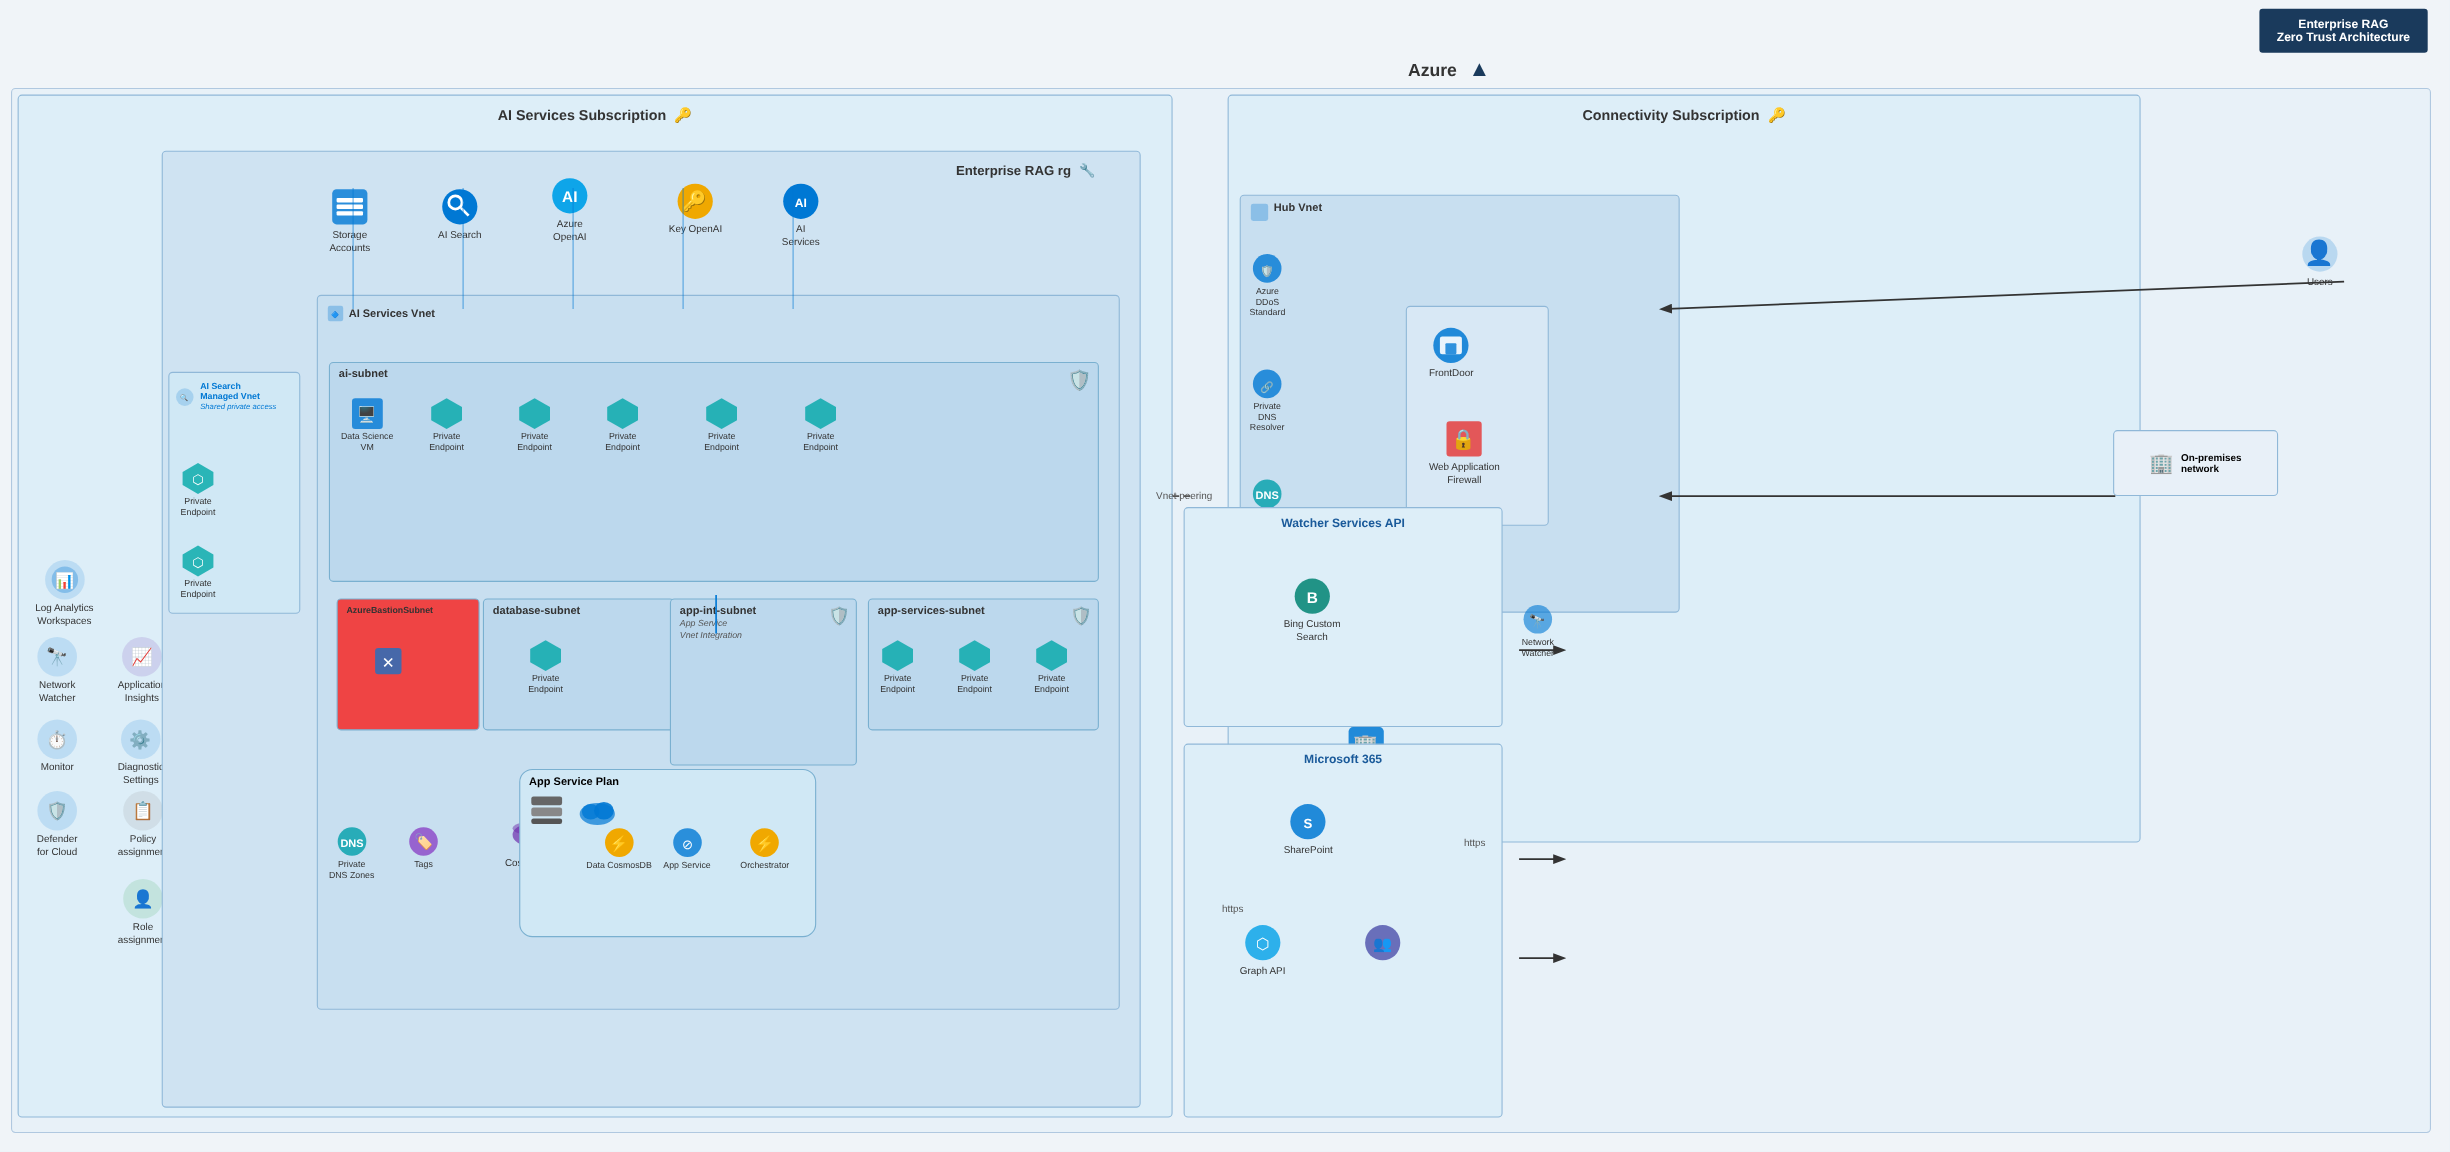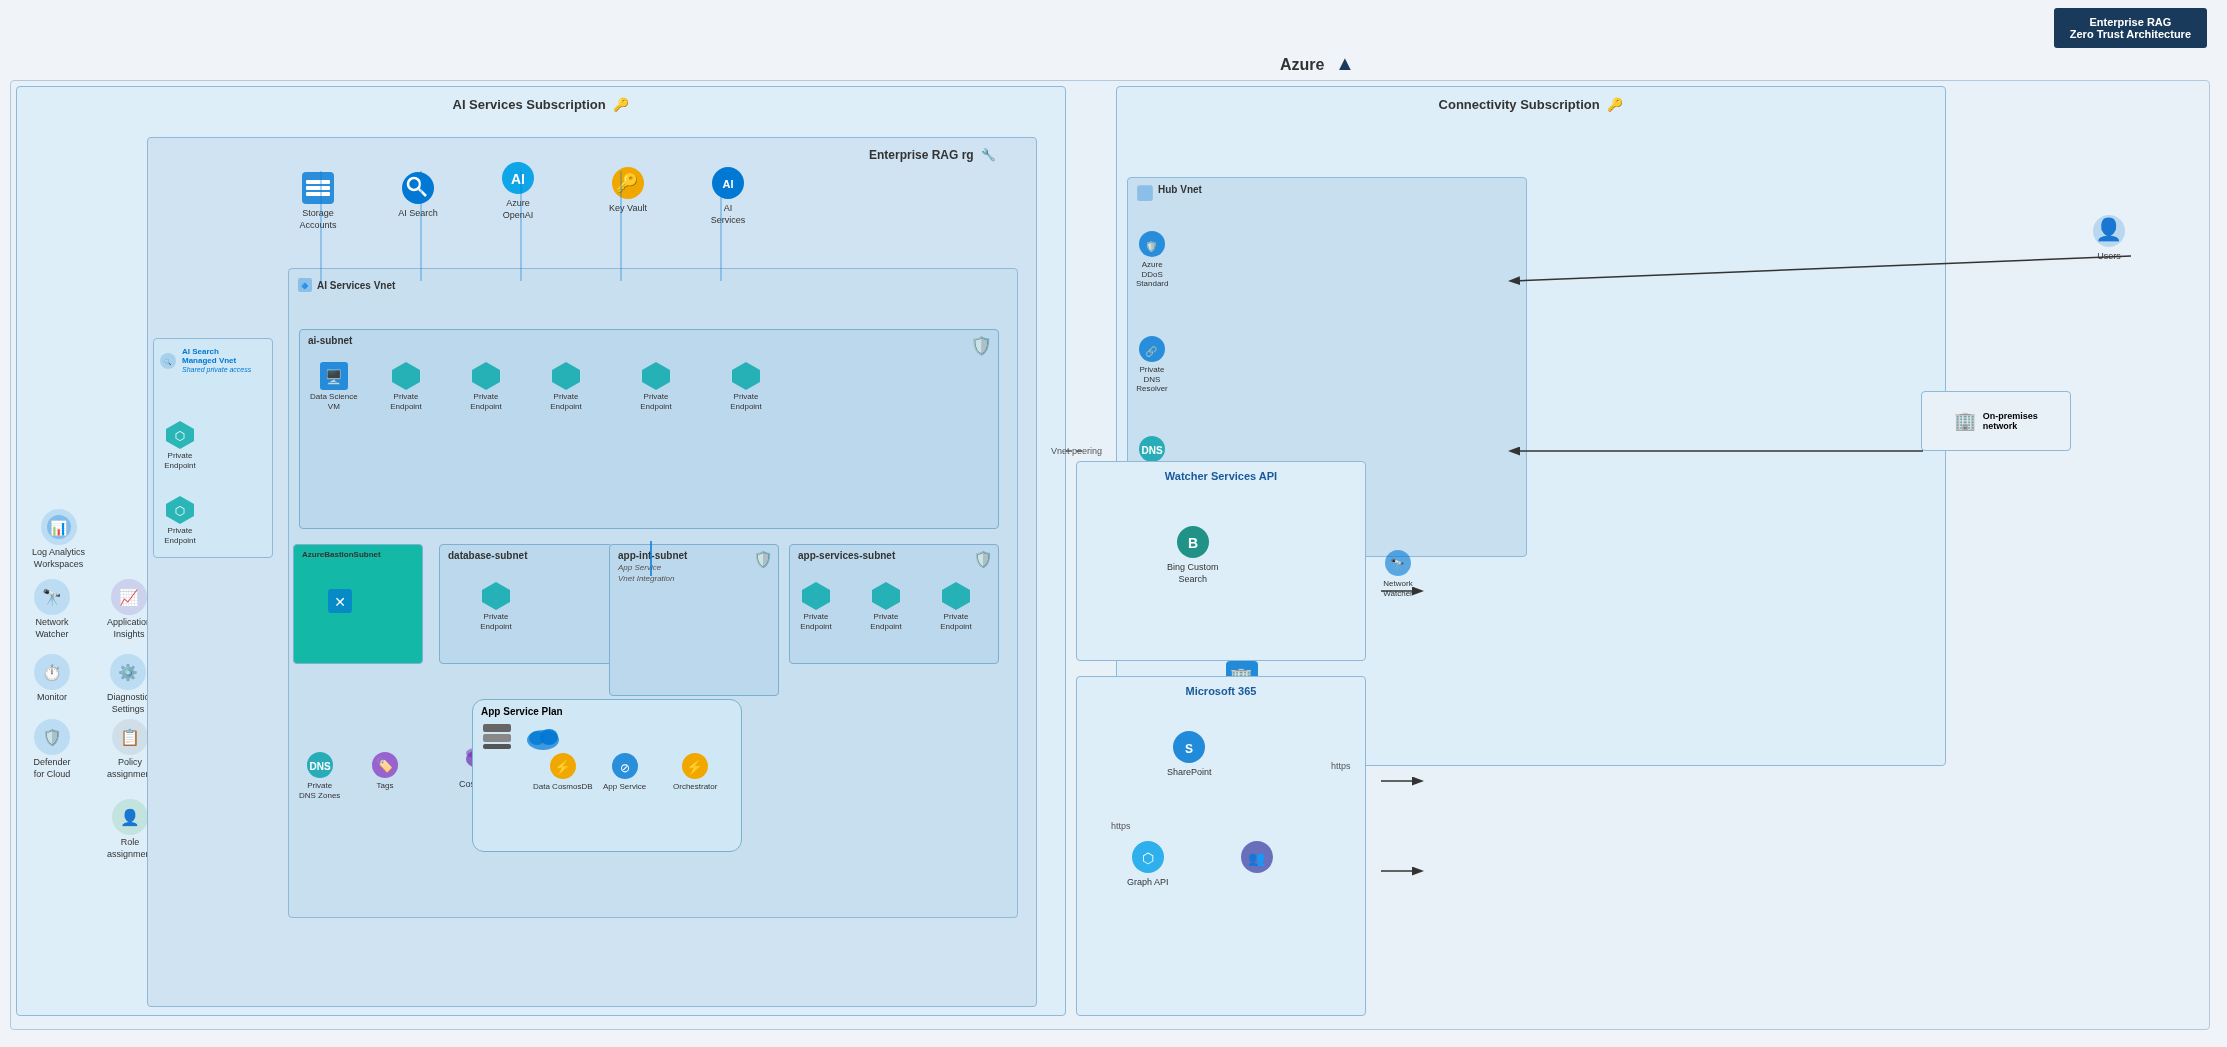--- a/index.html
+++ b/index.html
@@ -459,7 +459,7 @@
           <circle cx="20" cy="20" r="16" fill="#f0a800"></circle>
           <text x="20" y="26" text-anchor="middle" font-size="18" fill="white">🔑</text>
         </svg>
-        <div class="icon-label">Key Vault</div>
+        <div class="icon-label">Key OpenAI</div>
       </div>
 
       <div class="icon-box" style="left:560px;top:25px;">

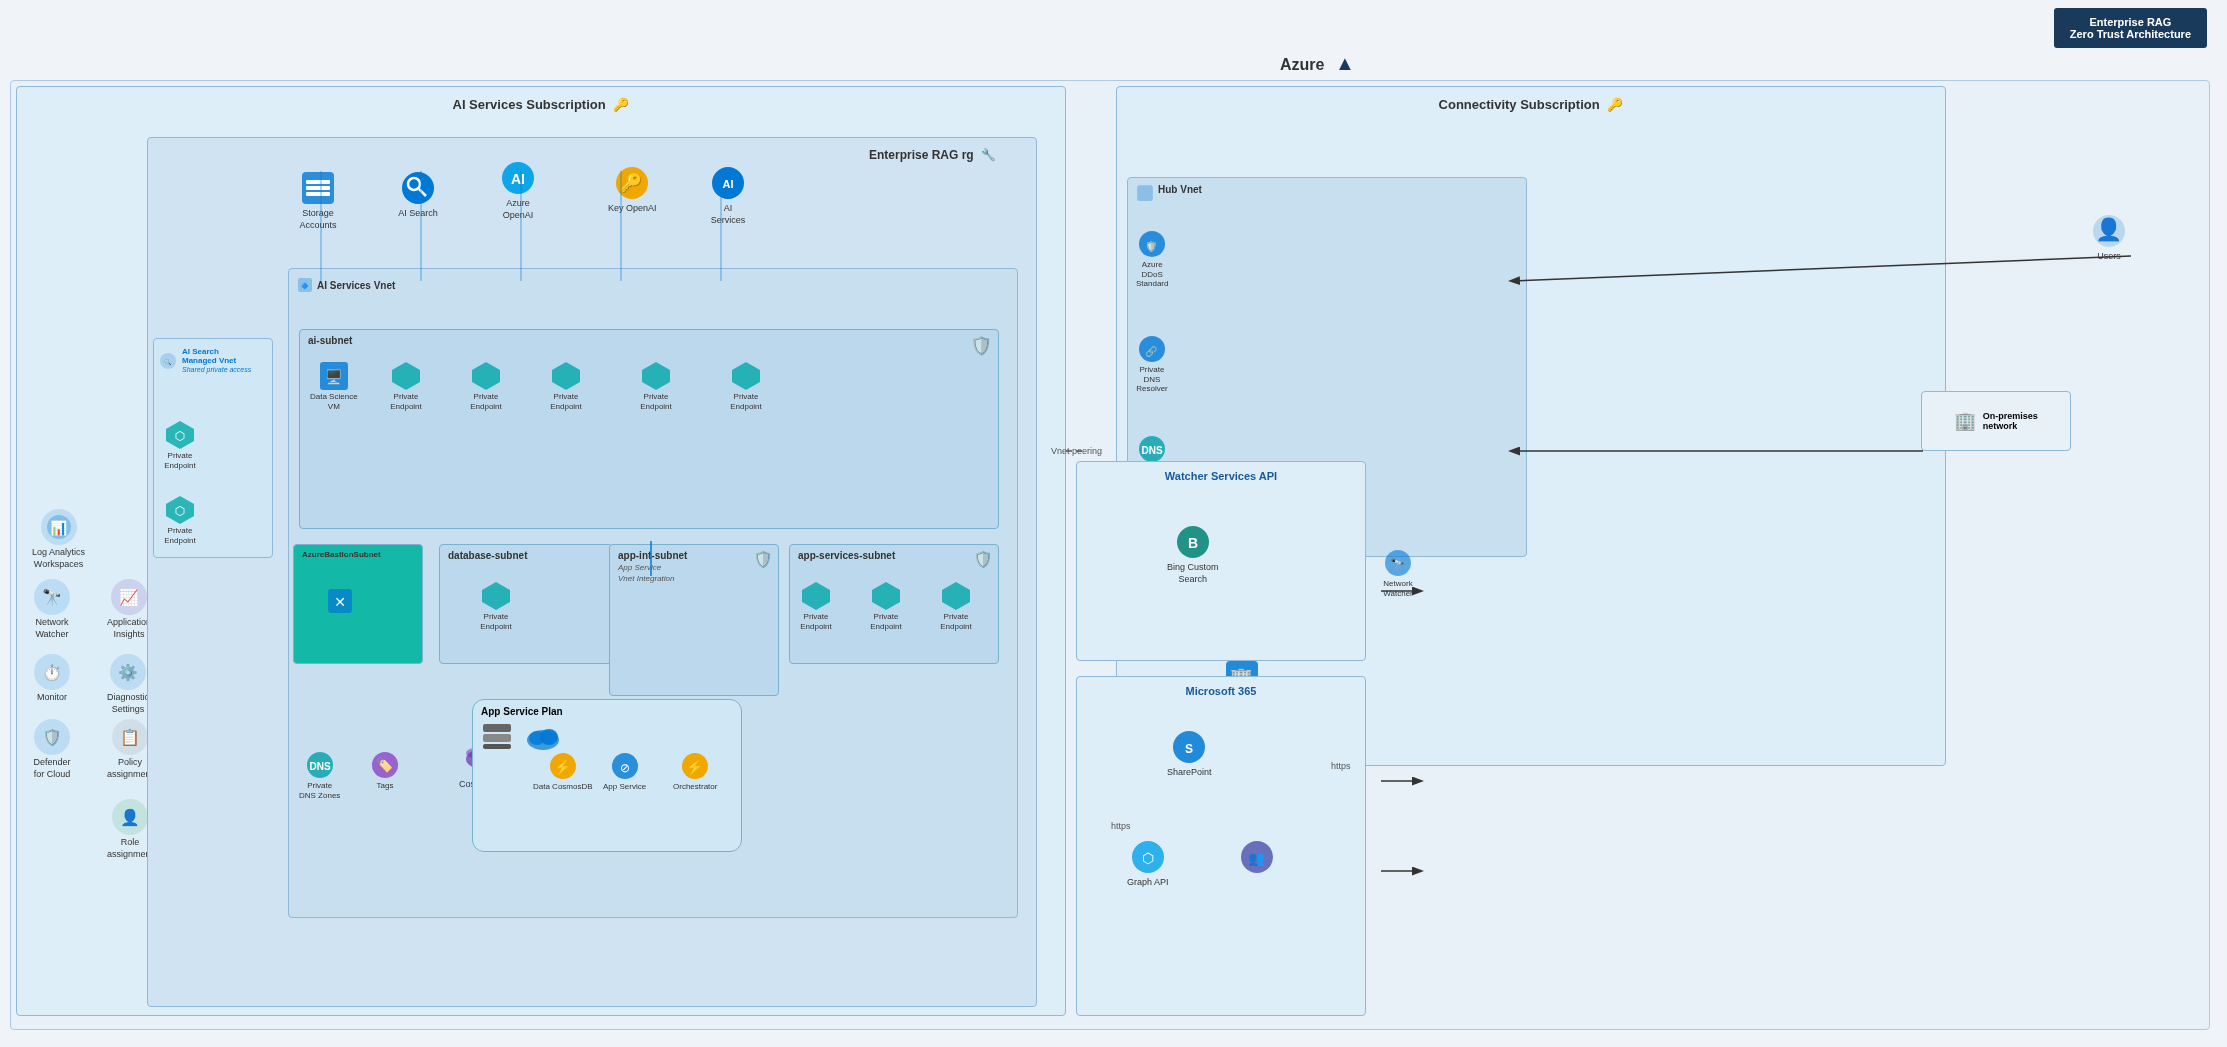--- a/index.html
+++ b/index.html
@@ -715,6 +715,25 @@
         <div class="icon-label-sm">VPN /<br>ExpressRoute</div>
       </div>
 
+      <div class="frontdoor-box">
+
+        <div class="icon-box" style="left:20px;top:15px;">
+          <svg class="svg-icon" viewBox="0 0 40 40">
+            <circle cx="20" cy="20" r="16" fill="#0078d4" opacity="0.85"></circle>
+            <rect x="10" y="12" width="20" height="16" rx="2" fill="white" opacity="0.9"></rect>
+            <rect x="15" y="18" width="10" height="10" rx="1" fill="#0078d4" opacity="0.8"></rect>
+          </svg>
+          <div class="icon-label">FrontDoor</div>
+        </div>
+
+        <div class="icon-box" style="left:20px;top:100px;">
+          <svg class="svg-icon" viewBox="0 0 40 40">
+            <rect x="4" y="4" width="32" height="32" rx="3" fill="#e63232" opacity="0.8"></rect>
+            <text x="20" y="26" text-anchor="middle" font-size="18" fill="white">🔒</text>
+          </svg>
+          <div class="icon-label">Web Application<br>Firewall</div>
+        </div>
+      </div>
     </div>
 
     <div class="icon-box" style="left:8px;top:460px;">

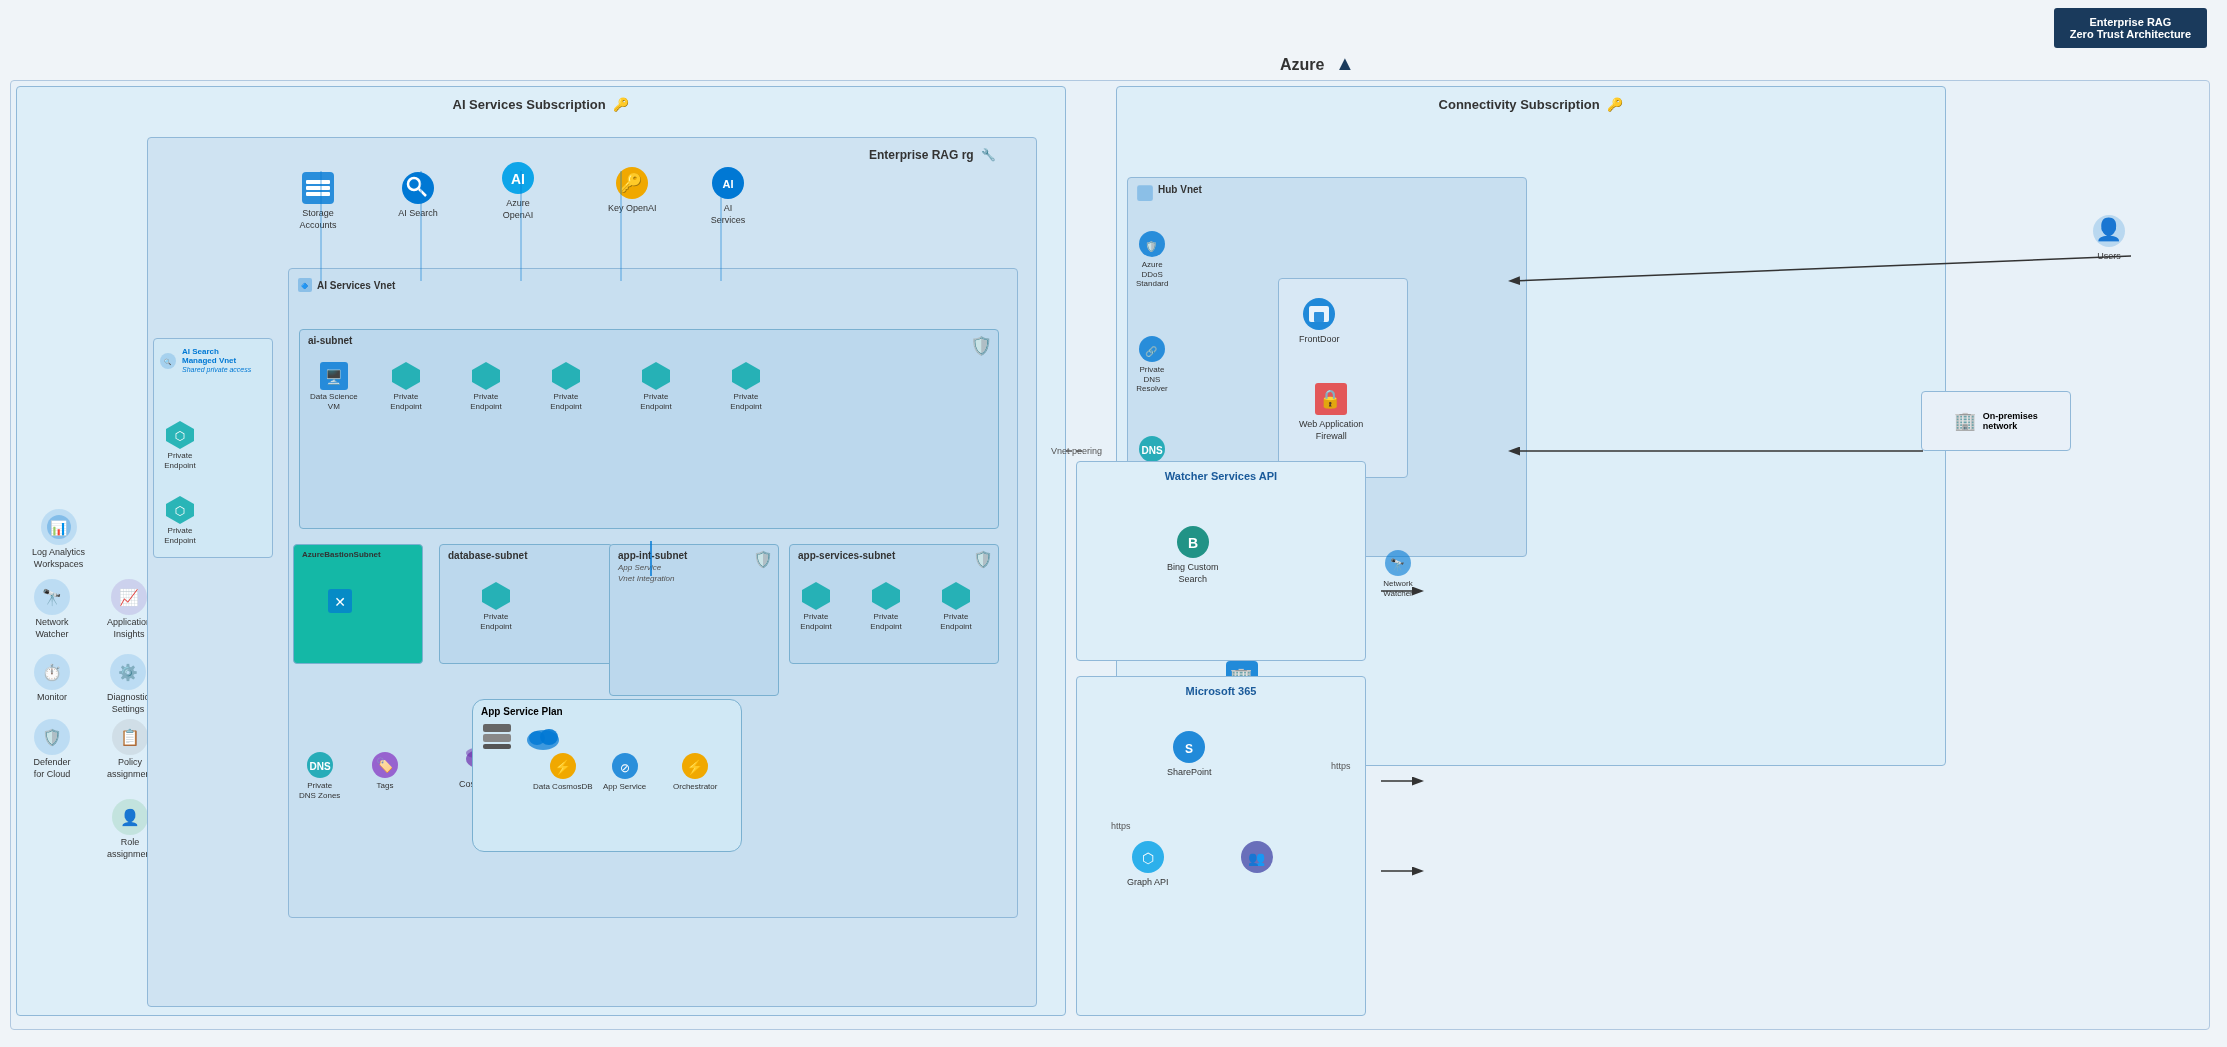--- a/index.html
+++ b/index.html
@@ -147,12 +147,12 @@
     .bastion-subnet-box {
       position: absolute;
       top: 275px;
-      left: 4px;
+      left: 17px;
       width: 130px;
       height: 120px;
       border: 1.5px solid #7ab0d0;
       border-radius: 4px;
-      background: #14b8a6;
+      background: #ef4444;
     }
 
     

